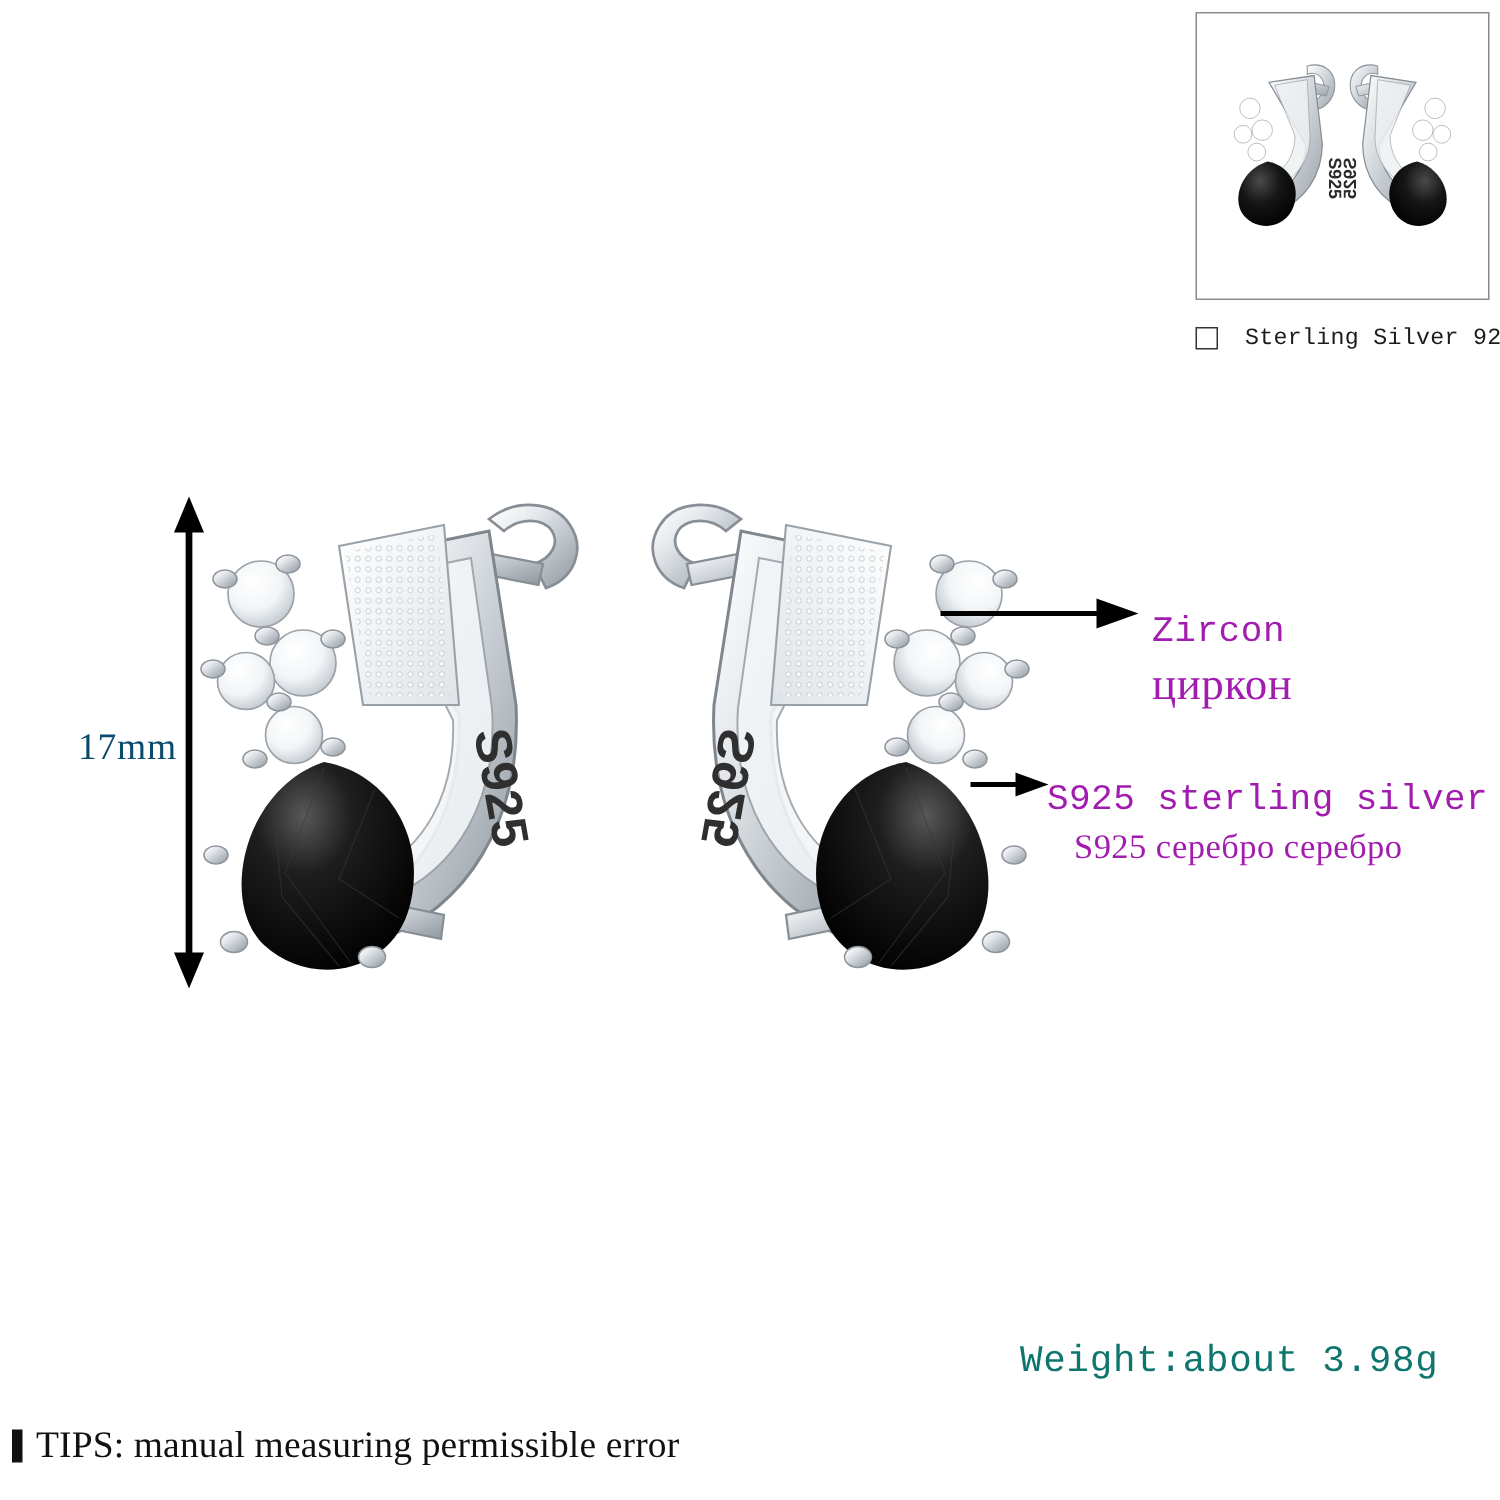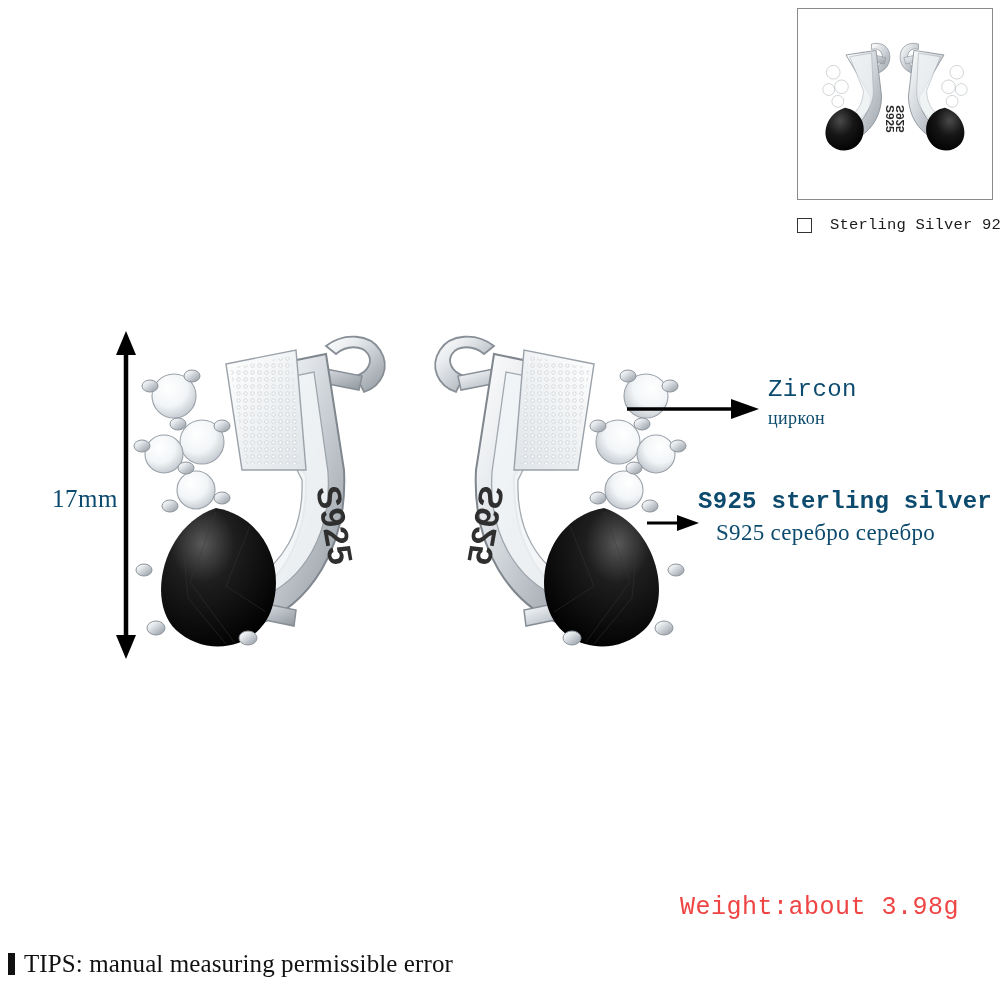--- a/index.html
+++ b/index.html
@@ -72,7 +72,8 @@
   
   .callout {
     font-family: "Liberation Mono", monospace;
-    color: #0c4a6e;
+    color: #a21caf;
+    margin-top: 32px;
   }
   #callout-zircon { left: 768px; top: 376px; }
   #callout-zircon .line1 { font-size: 24px; letter-spacing: .4px; }

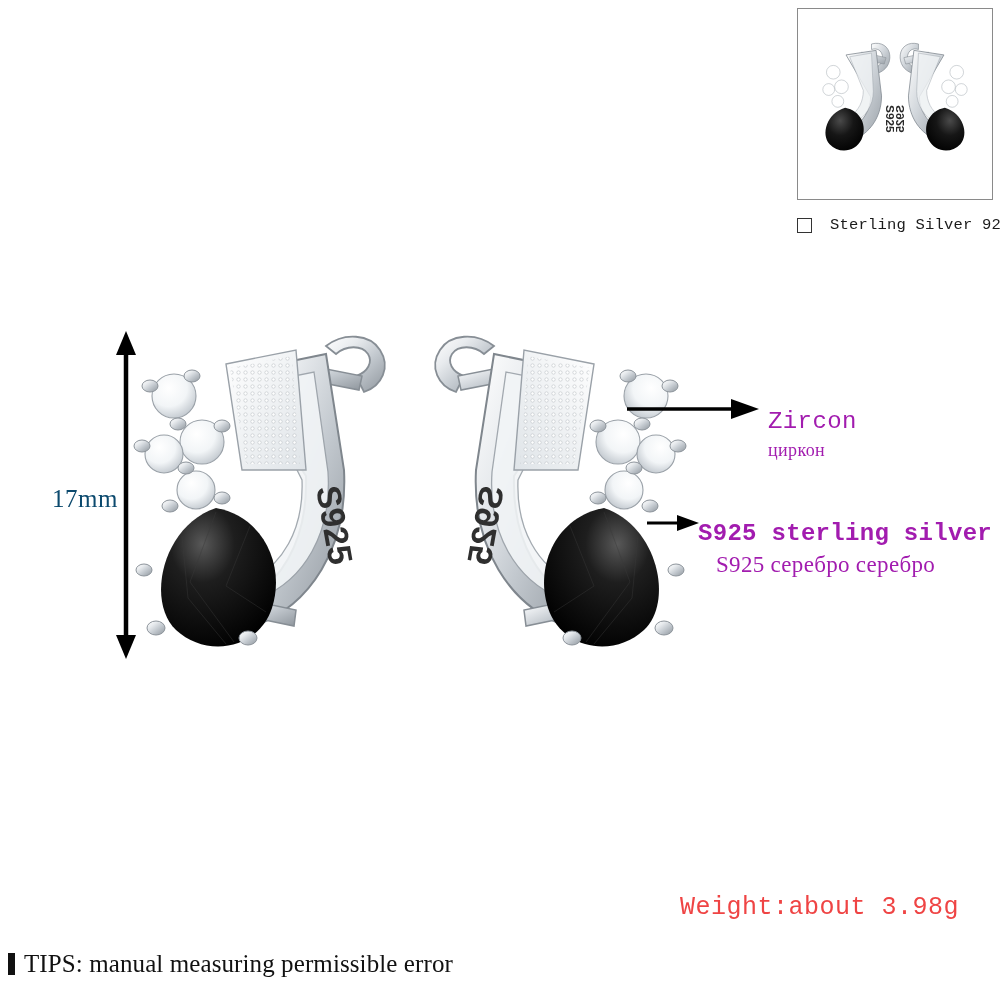--- a/index.html
+++ b/index.html
@@ -78,7 +78,7 @@
   #callout-zircon { left: 768px; top: 376px; }
   #callout-zircon .line1 { font-size: 24px; letter-spacing: .4px; }
   #callout-zircon .line2 {
-    font-size: 18px; letter-spacing: .4px; margin-top: 5px;
+    font-size: 30px; letter-spacing: .4px; margin-top: 5px;
     font-family: "Liberation Serif", serif;
   }
   #callout-silver { left: 698px; top: 488px; }

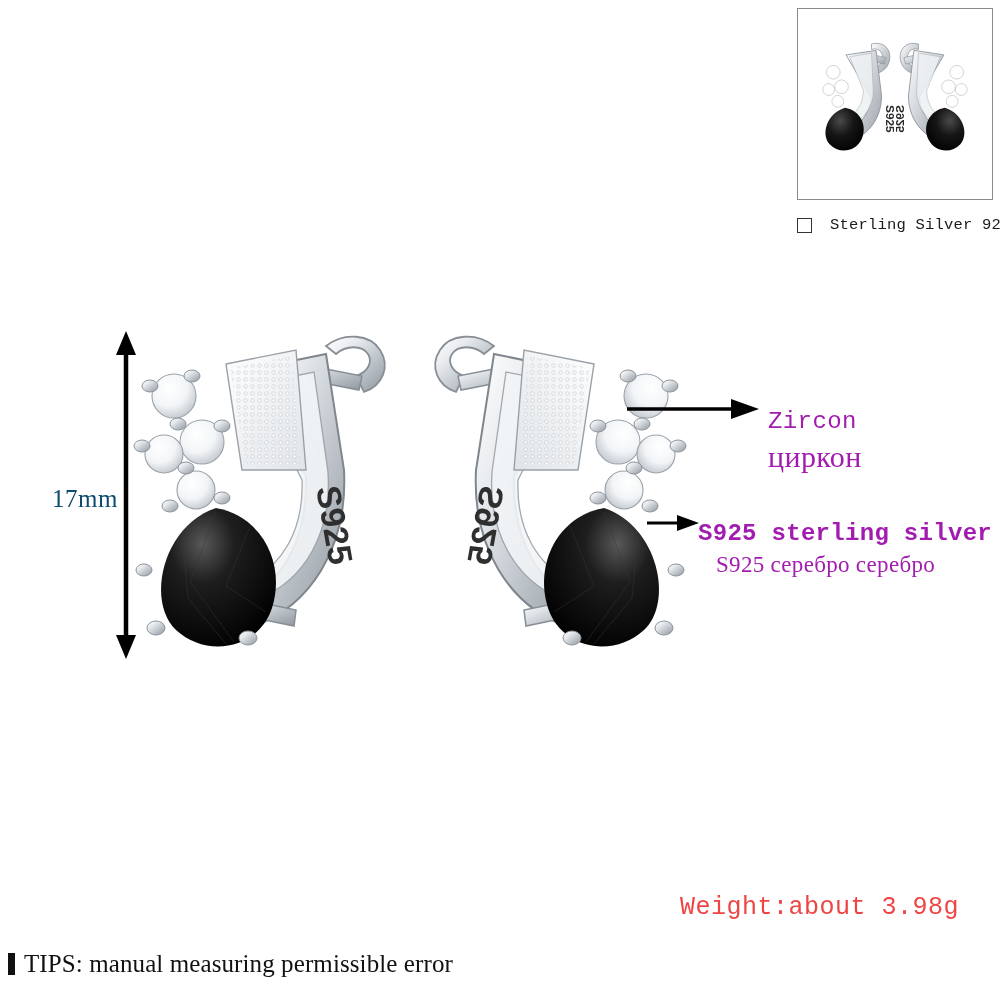--- a/index.html
+++ b/index.html
@@ -82,7 +82,7 @@
     font-family: "Liberation Serif", serif;
   }
   #callout-silver { left: 698px; top: 488px; }
-  #callout-silver .line1 { font-size: 24px; letter-spacing: .3px; font-weight: bold; }
+  #callout-silver .line1 { font-size: 24px; letter-spacing: .3px; }
   #callout-silver .line2 {
     font-size: 23px; letter-spacing: .3px; margin-top: 5px; margin-left: 18px;
     font-family: "Liberation Serif", serif;

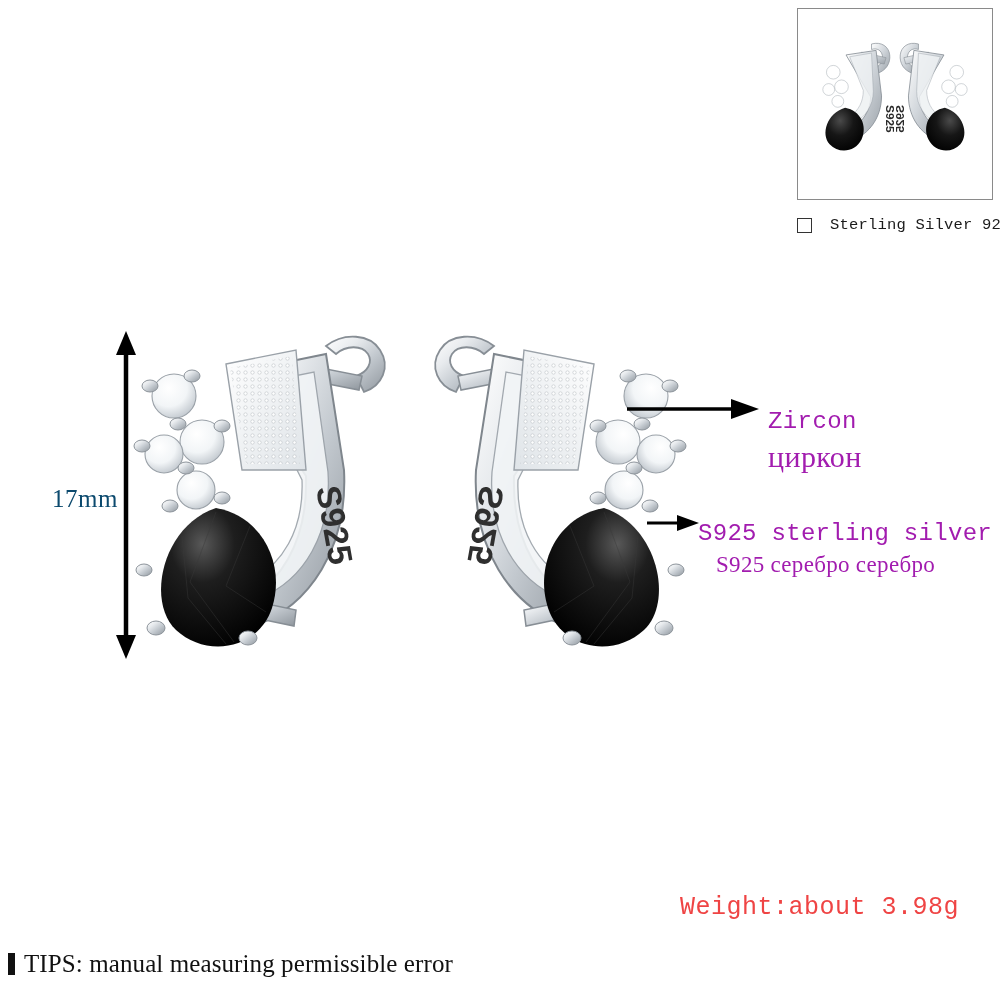--- a/index.html
+++ b/index.html
@@ -94,7 +94,7 @@
     font-family: "Liberation Mono", monospace;
     font-size: 25px;
     letter-spacing: .5px;
-    color: #ef4444;
+    color: #0f766e;
   }
   #tips-line {
     left: 8px; top: 950px;

